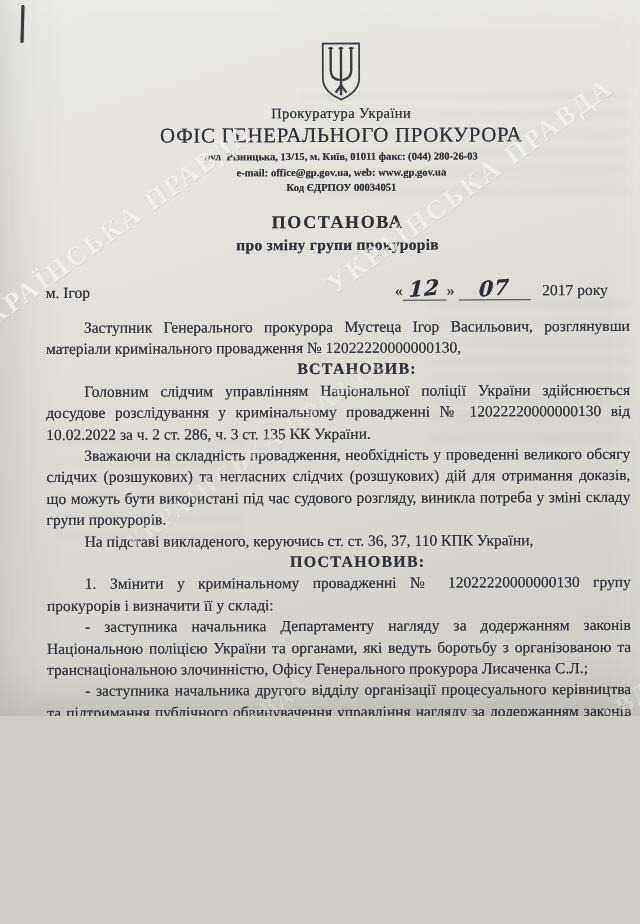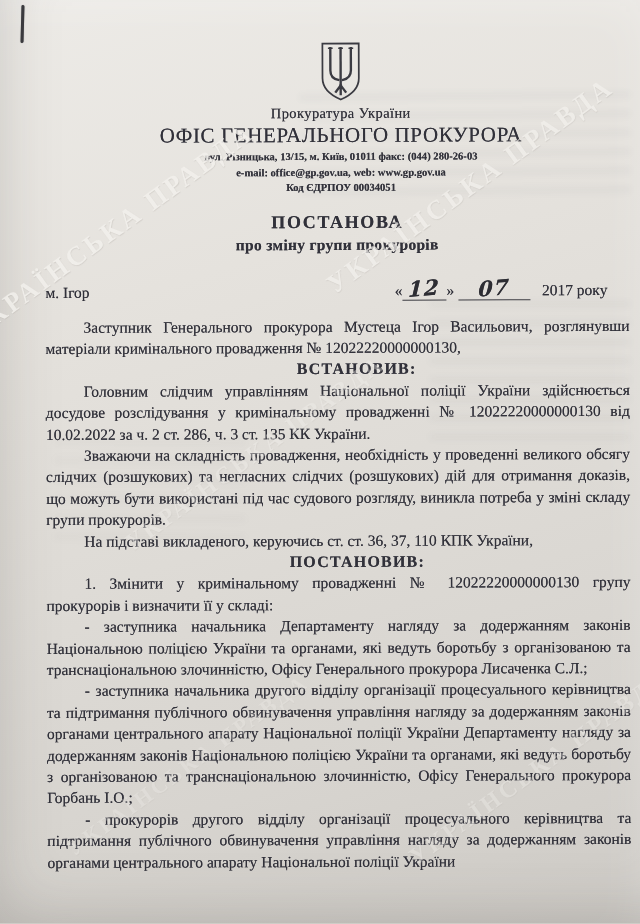--- a/index.html
+++ b/index.html
@@ -5,7 +5,7 @@
   html,body{margin:0;padding:0;}
   body{width:640px;height:924px;overflow:hidden;background:#cfccc7;}
   .photo{
-    position:relative;width:640px;height:923px;overflow:hidden;
+    position:relative;width:640px;height:716px;overflow:hidden;
     background:linear-gradient(163deg,#edebe7 0%,#e5e2dd 30%,#dedbd6 55%,#d7d4cf 78%,#cecbc6 100%);
     font-family:"Liberation Serif","DejaVu Serif",serif;
     color:#33333a;

